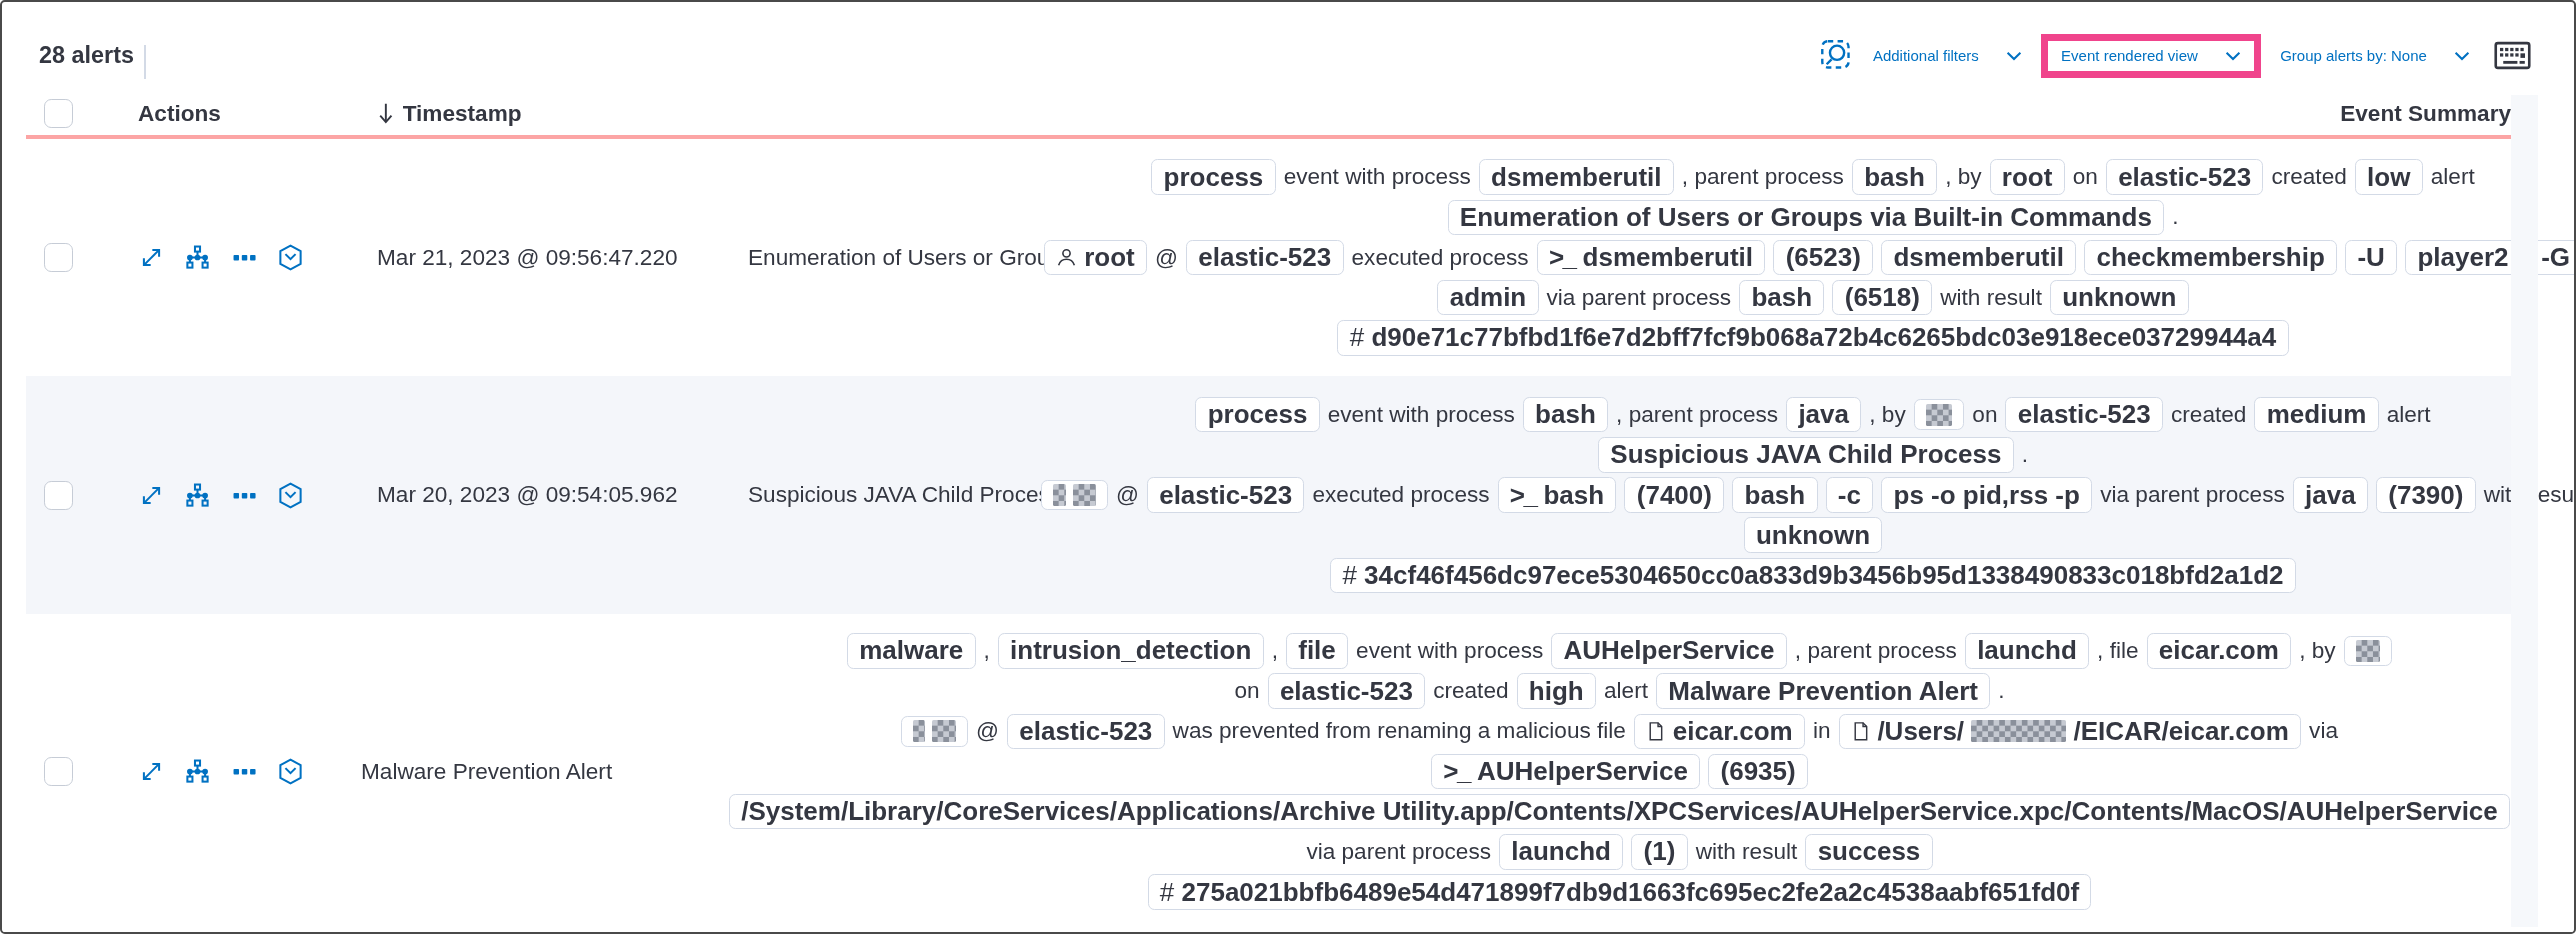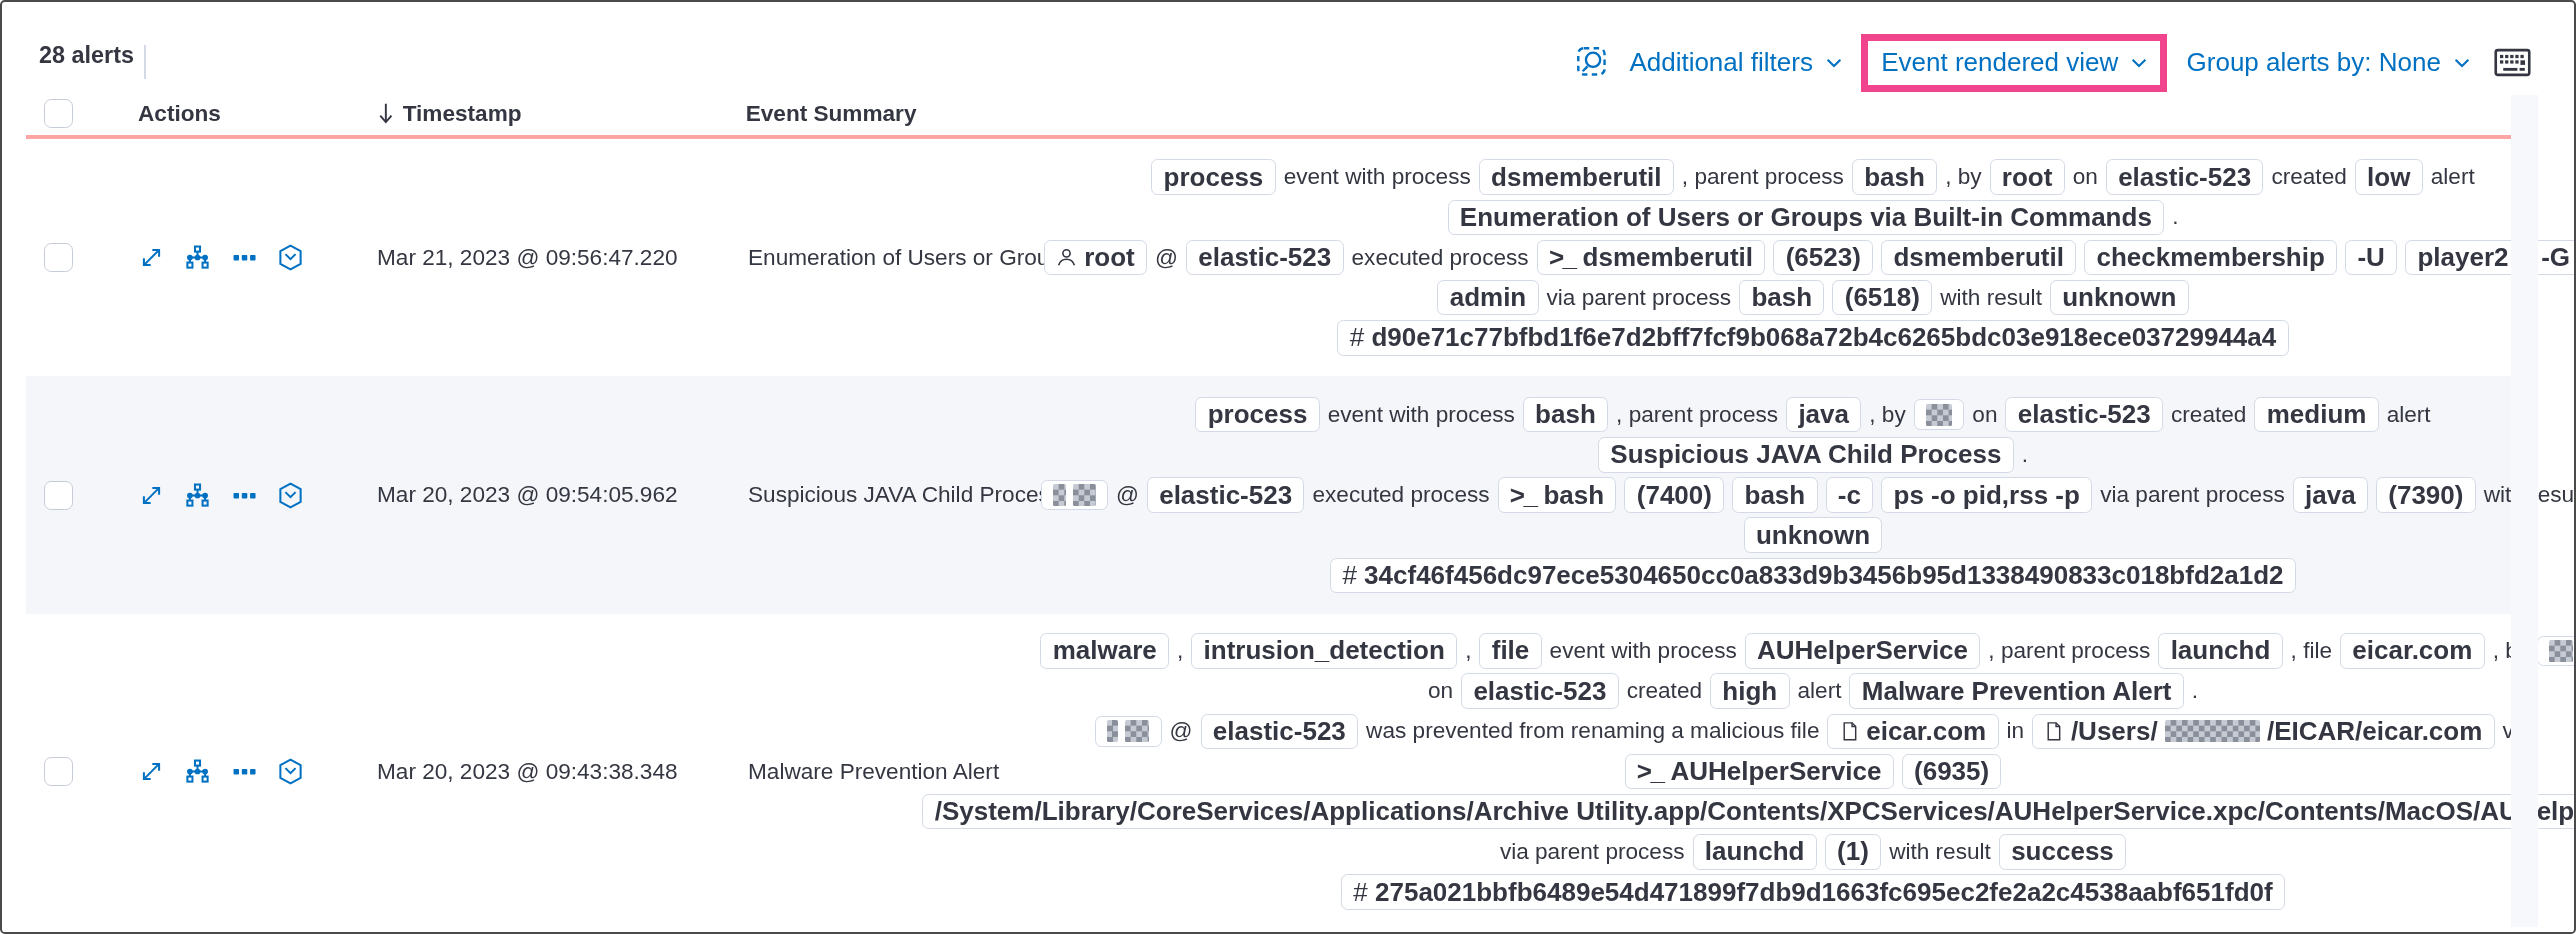--- a/index.html
+++ b/index.html
@@ -10,7 +10,7 @@
   .alert-count{position:absolute;left:37px;top:40px;font-size:23.4px;font-weight:700;white-space:nowrap;}
   .count-divider{position:absolute;left:142px;top:43px;width:2.4px;height:34px;background:#d3dae6;}
   .controls{position:absolute;right:43px;top:32px;display:flex;align-items:center;gap:19.3px;}
-  .link{display:inline-flex;align-items:center;gap:13px;color:#0071c2;font-size:26px;cursor:pointer;white-space:nowrap;}
+  .link{display:inline-flex;align-items:center;gap:27px;color:#0071c2;font-size:15px;cursor:pointer;white-space:nowrap;}
   .hl-box{border:7.2px solid #f0448c;padding:6.4px 13px;display:inline-flex;align-items:flex-end;}
   .icon-btn{display:inline-flex;align-items:center;justify-content:center;cursor:pointer;}
   

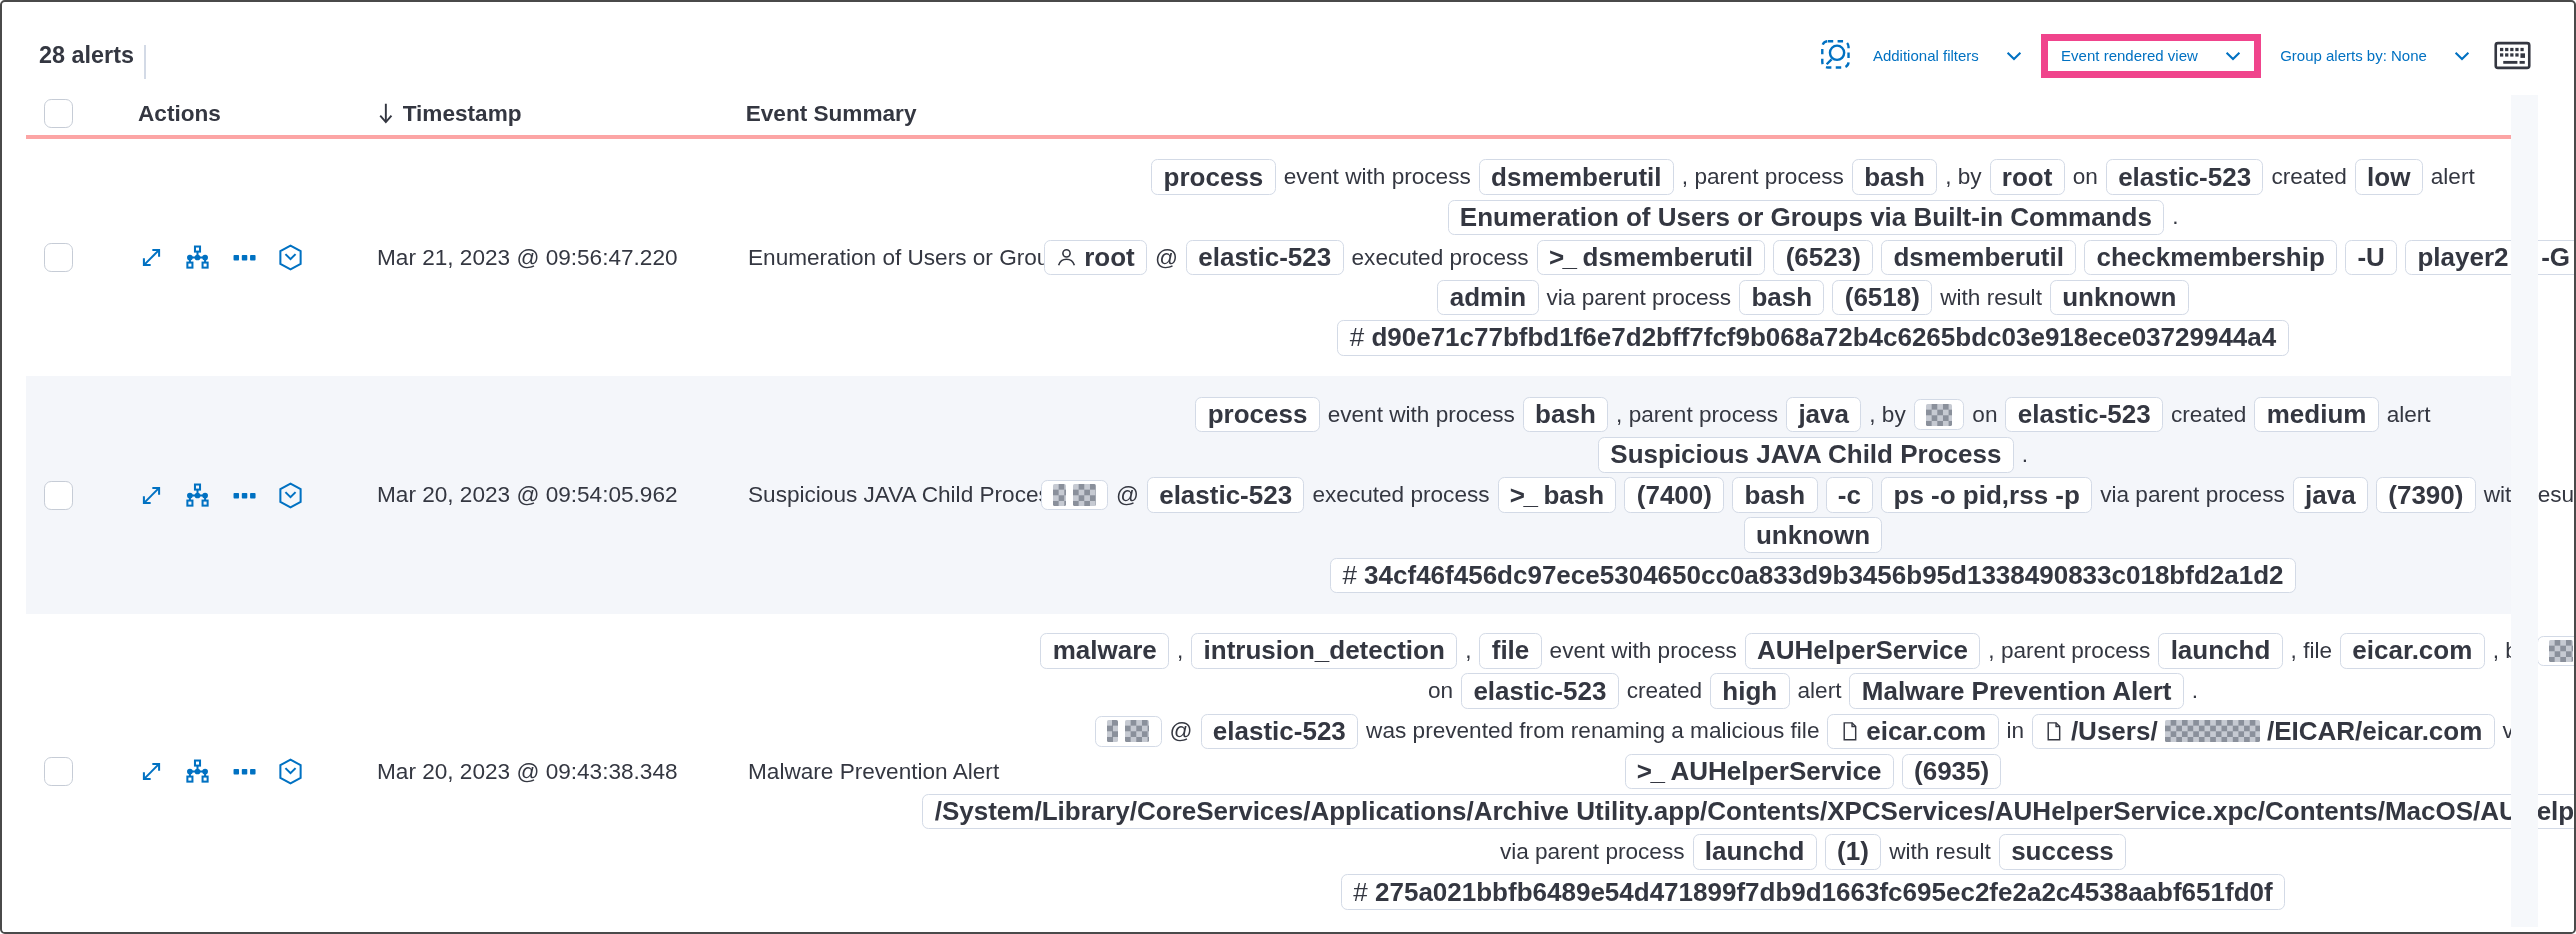--- a/index.html
+++ b/index.html
@@ -109,7 +109,7 @@
           </svg>
         <span>Timestamp</span>
       </div>
-      <div class="c-summary" style="align-items:flex-start;padding:0 0 0 9.7px;">
+      <div class="c-summary" style="align-items:flex-end;padding:0 0 0 9.7px;">
         <span>Event Summary</span>
       </div>
     </div>

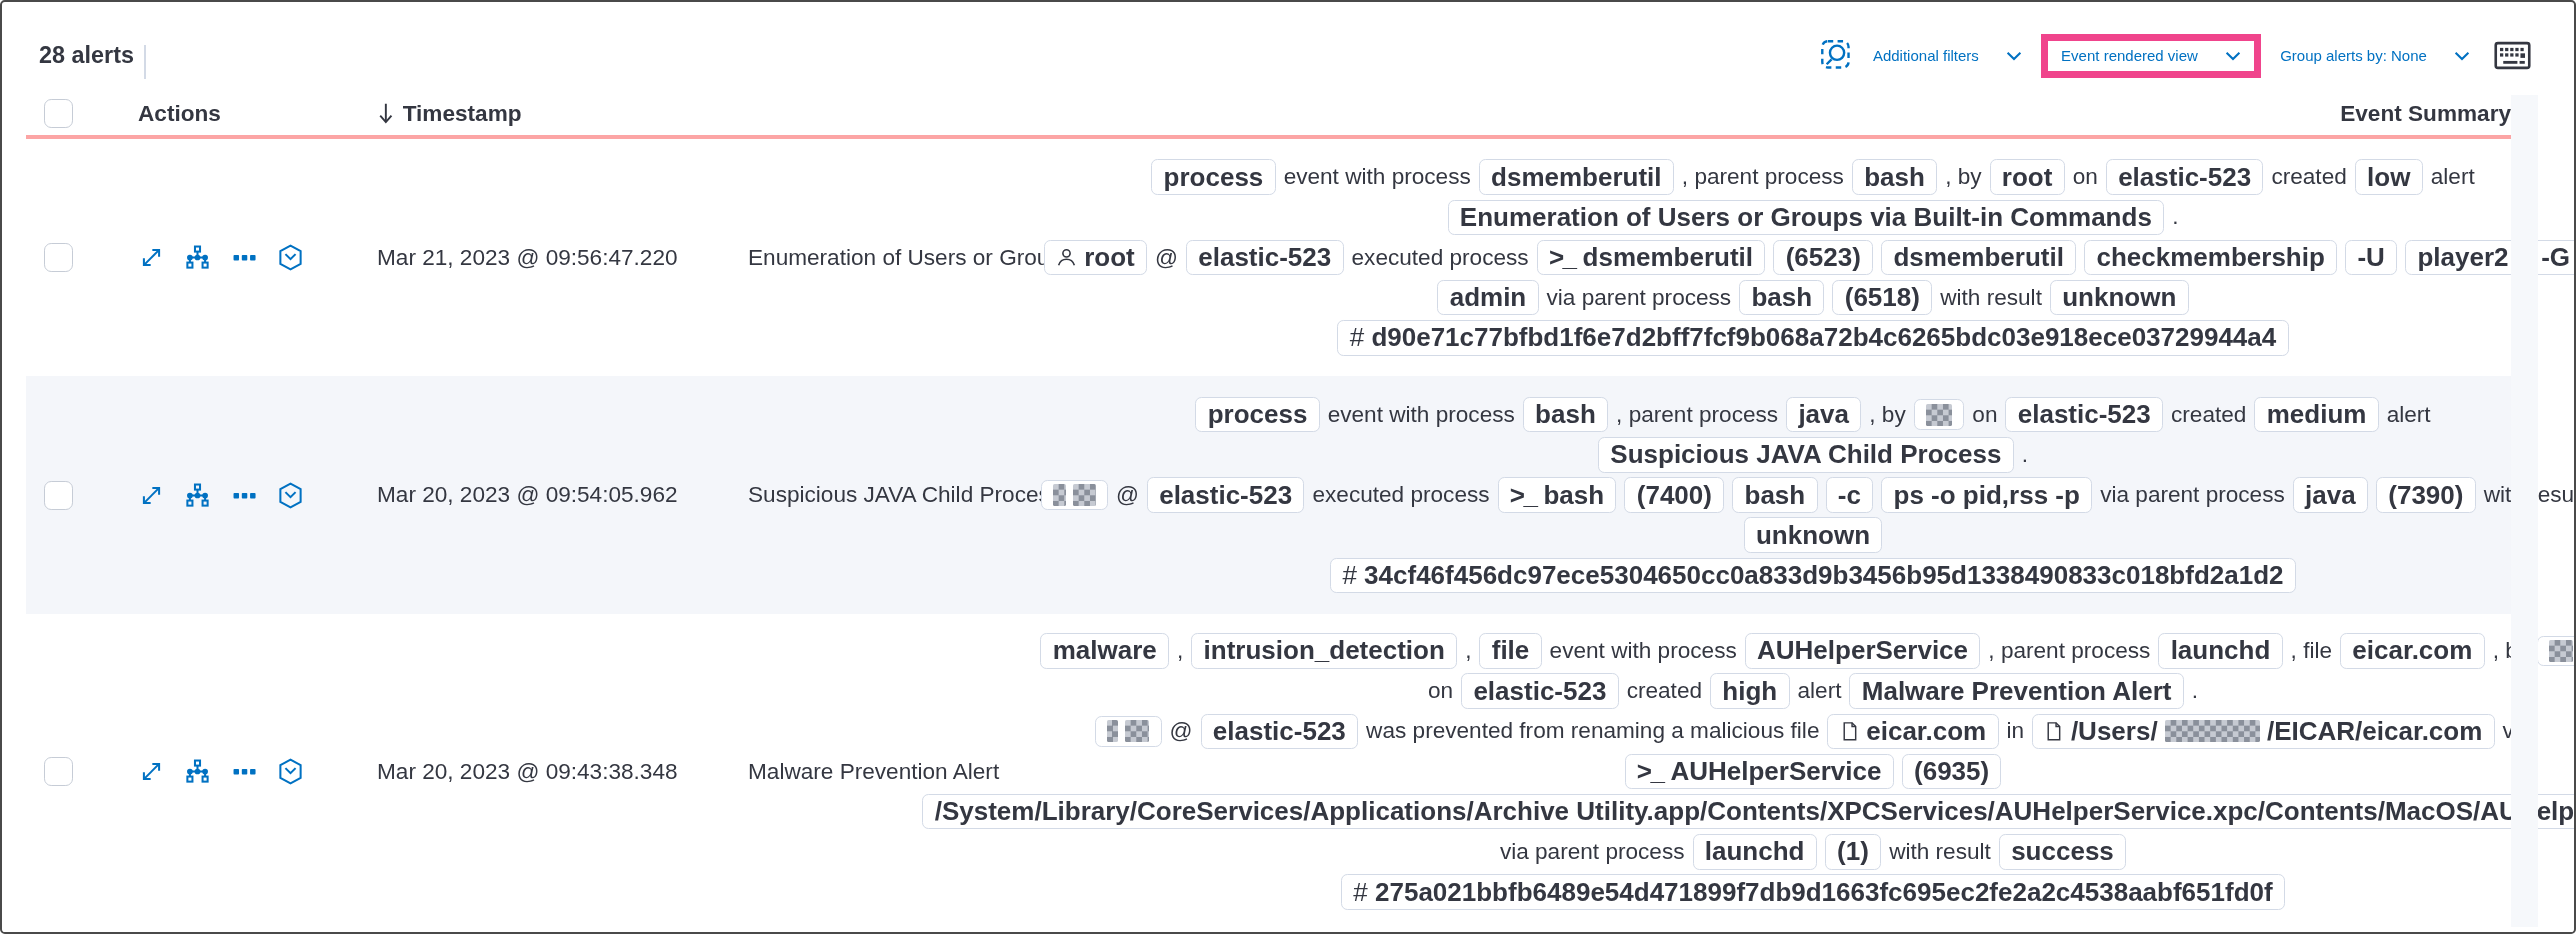--- a/index.html
+++ b/index.html
@@ -422,7 +422,6 @@
               </svg>
             </span>
           </div>
-          <div class="c-ts">Mar 20, 2023 @ 09:43:38.348</div>
           <div class="c-rule">Malware Prevention Alert</div>
           <div class="c-summary">
             <div class="sline">

